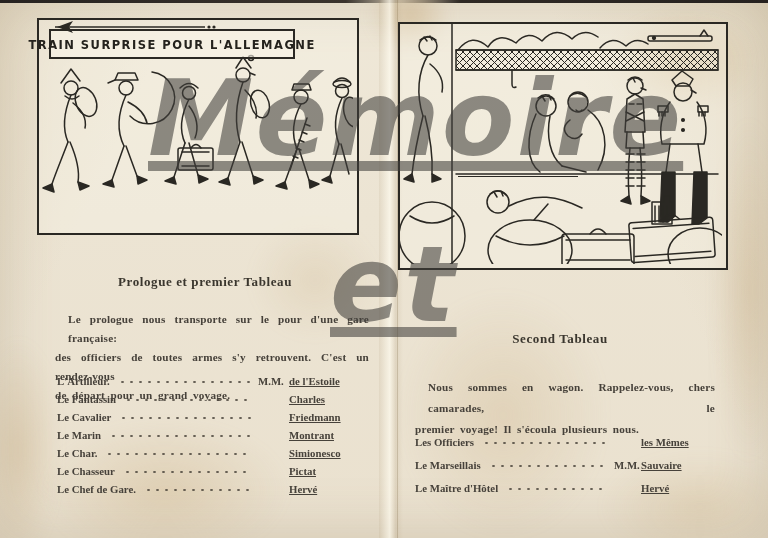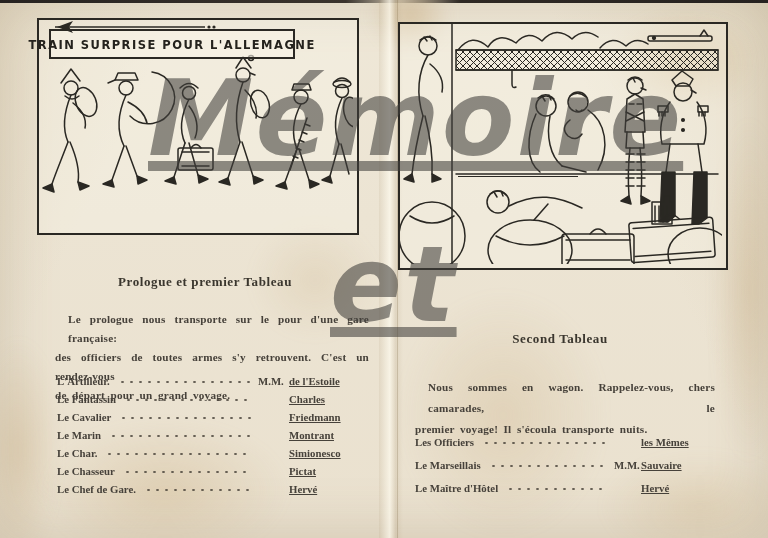--- a/index.html
+++ b/index.html
@@ -334,7 +334,7 @@
 
     <div class="para para-right">
       <div class="pline first">Nous sommes en wagon. Rappelez-vous, chers camarades, le</div>
-      <div class="pline last">premier voyage! Il s'écoula transporte nuits.</div>
+      <div class="pline last">premier voyage! Il s'écoula plusieurs nous.</div>
     </div>
 
     <div class="cast cast-right">

